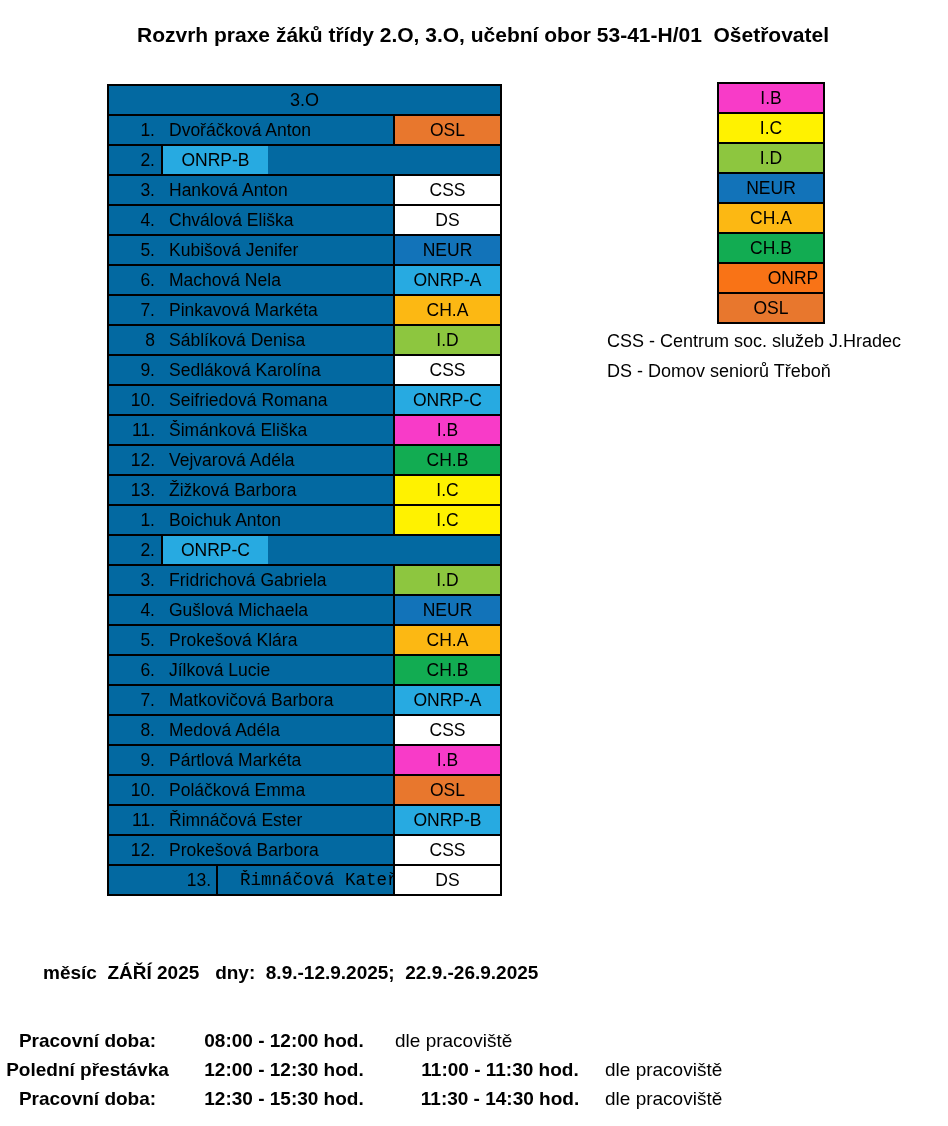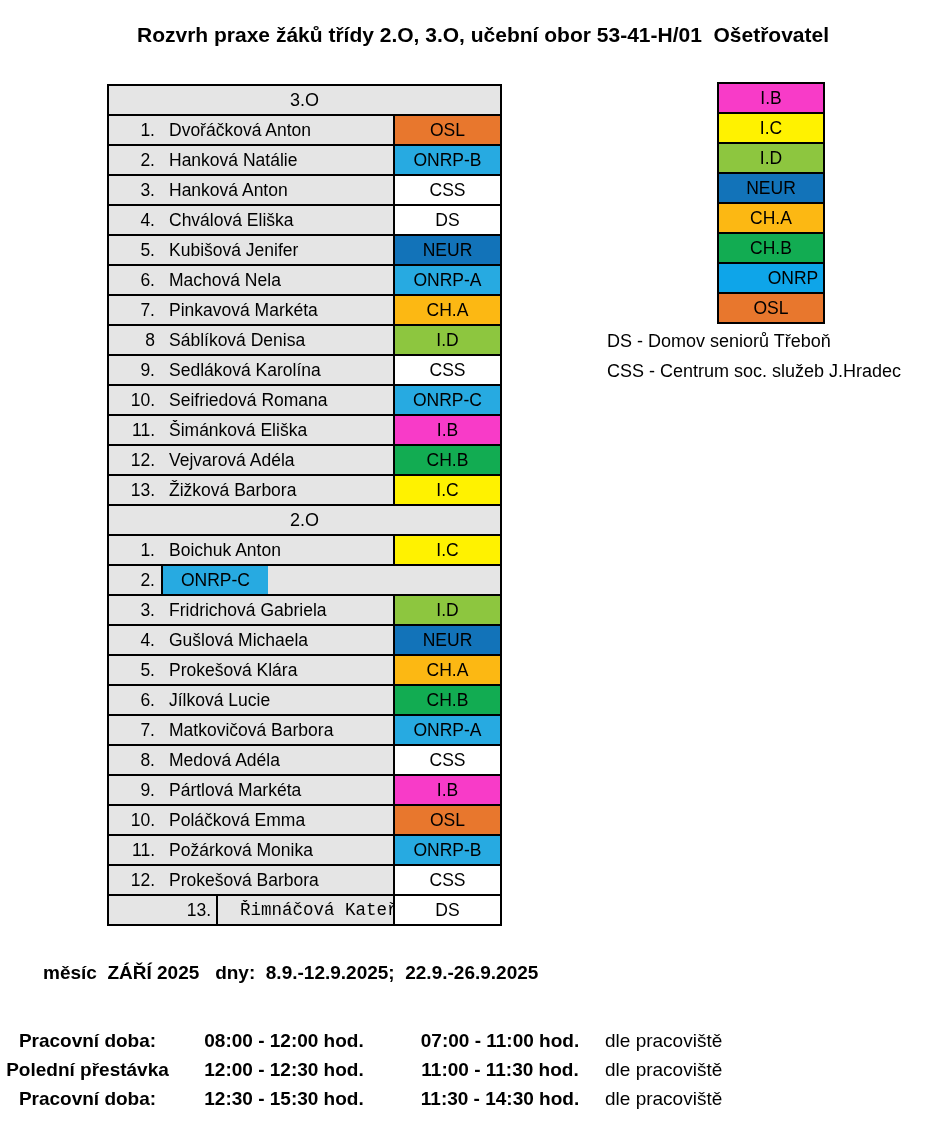--- a/index.html
+++ b/index.html
@@ -18,7 +18,7 @@
   
   .roster {
     position:absolute; left:107px; top:84px; width:391px;
-    border:2px solid #000; background:#e5e5e5;
+    border:2px solid #000; background:#0369a1;
   }
   .t-row {
     display:flex; align-items:center;

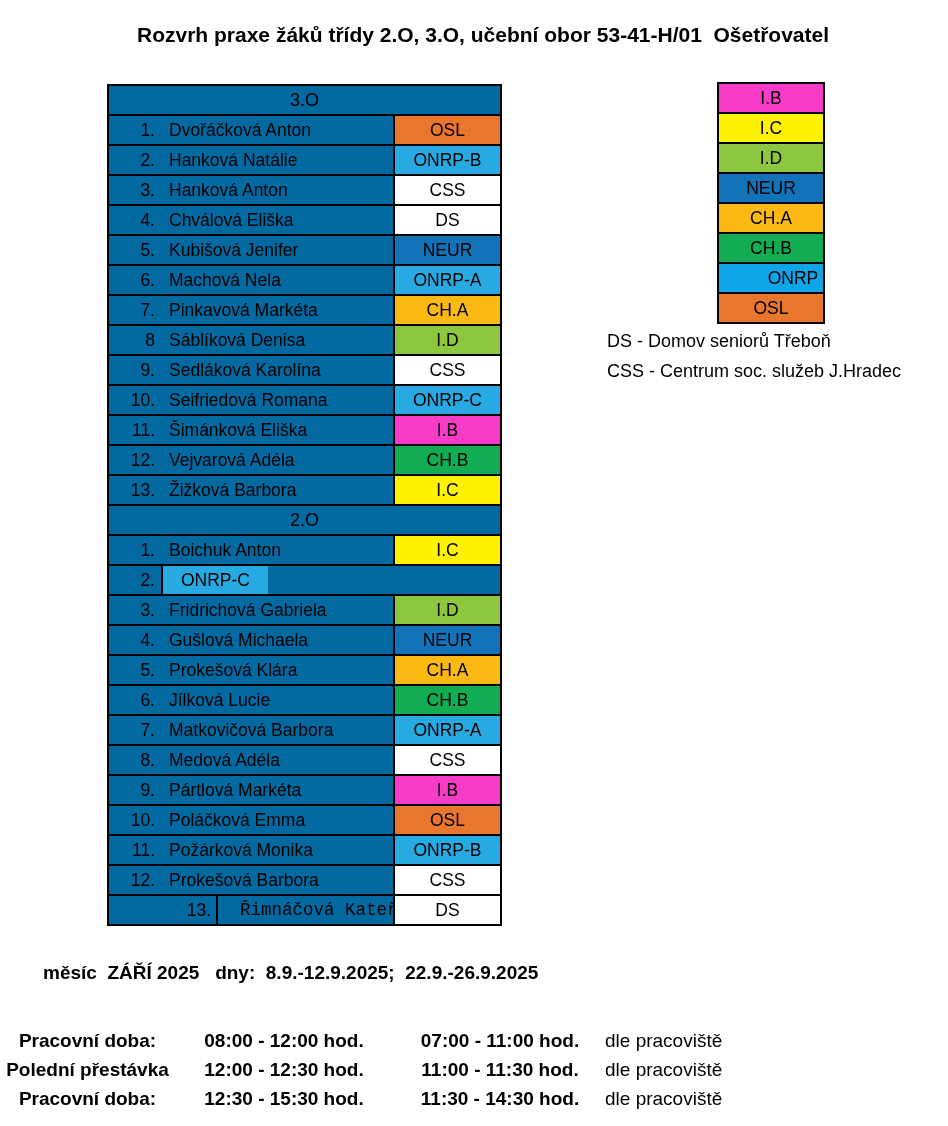--- a/index.html
+++ b/index.html
@@ -94,7 +94,6 @@
     </div>
     <div class="t-row">
       <div class="t-num">2.</div>
-      <div class="t-name">Hanková Natálie</div>
       <div class="t-code" style="background: rgb(39, 170, 225);">ONRP-B</div>
     </div>
     <div class="t-row">

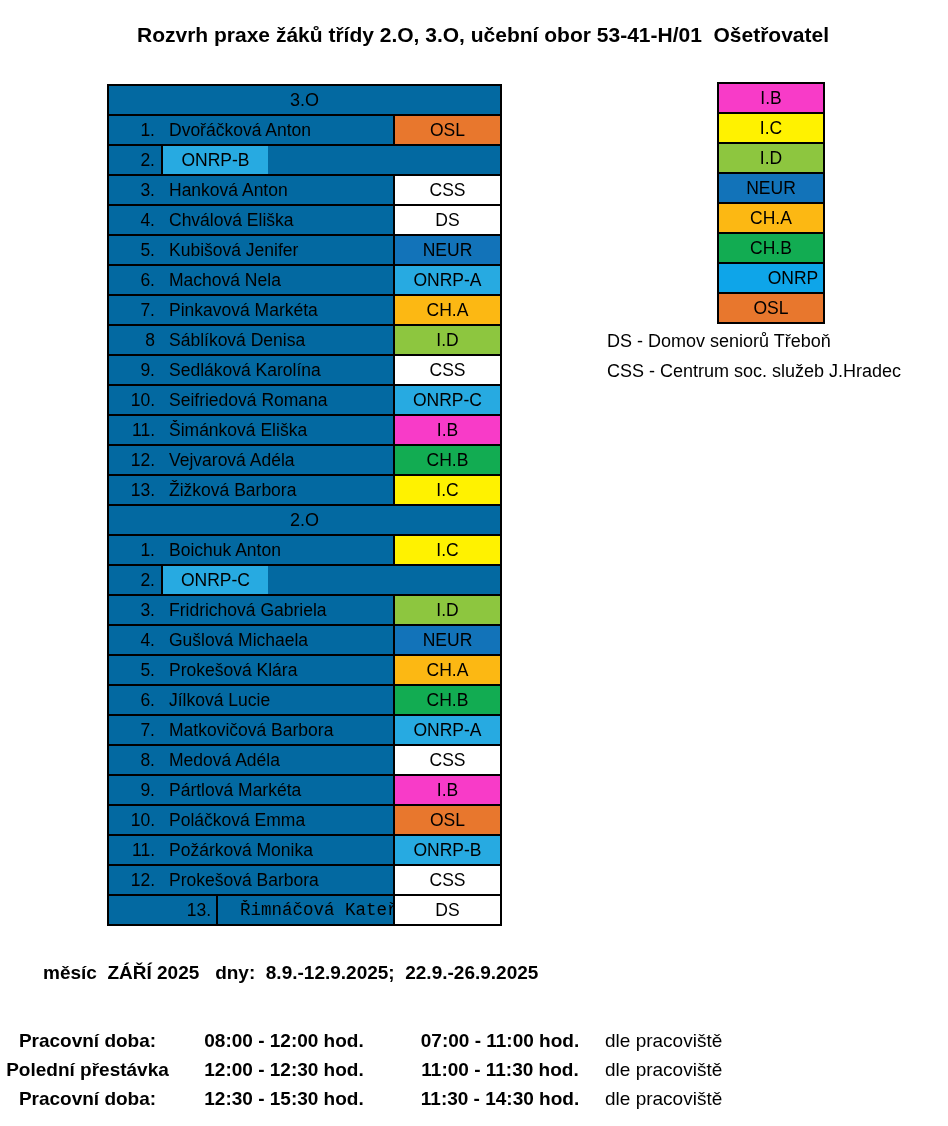--- a/index.html
+++ b/index.html
@@ -239,7 +239,7 @@
     <div class="l-row" style="background: rgb(18, 172, 82);">
       <div>CH.B</div>
     </div>
-    <div class="l-row" style="background: #0ea5e9; padding-left: 44px;">
+    <div class="l-row" style="background: #f97316; padding-left: 44px;">
       <div>ONRP</div>
     </div>
     <div class="l-row" style="background: rgb(232, 119, 45);">

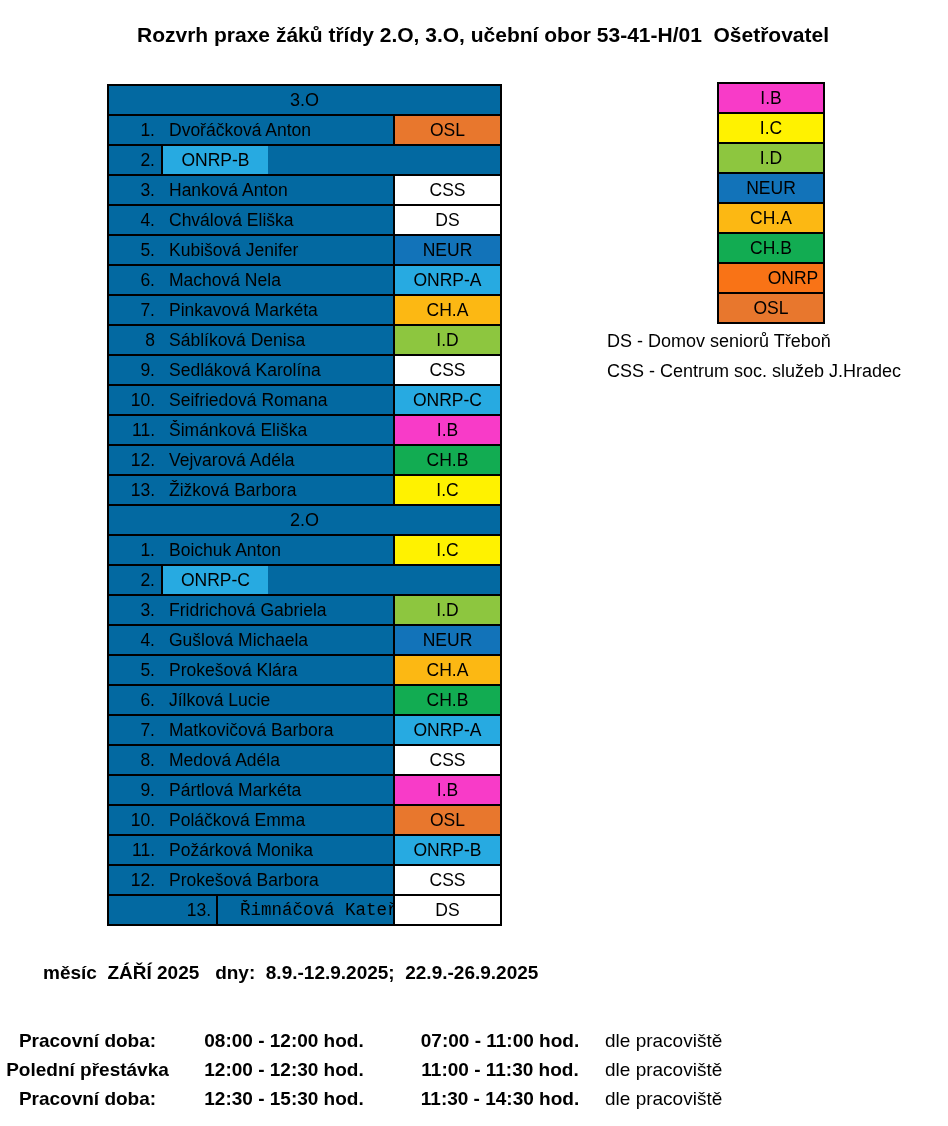--- a/index.html
+++ b/index.html
@@ -248,8 +248,8 @@
   </div>
 
 <div class="notes">
+  <div>CSS - Centrum soc. služeb J.Hradec</div>
   <div>DS - Domov seniorů Třeboň</div>
-  <div>CSS - Centrum soc. služeb J.Hradec</div>
 </div>
 
 <div class="month-line">měsíc  ZÁŘÍ 2025   dny:  8.9.-12.9.2025;  22.9.-26.9.2025</div>

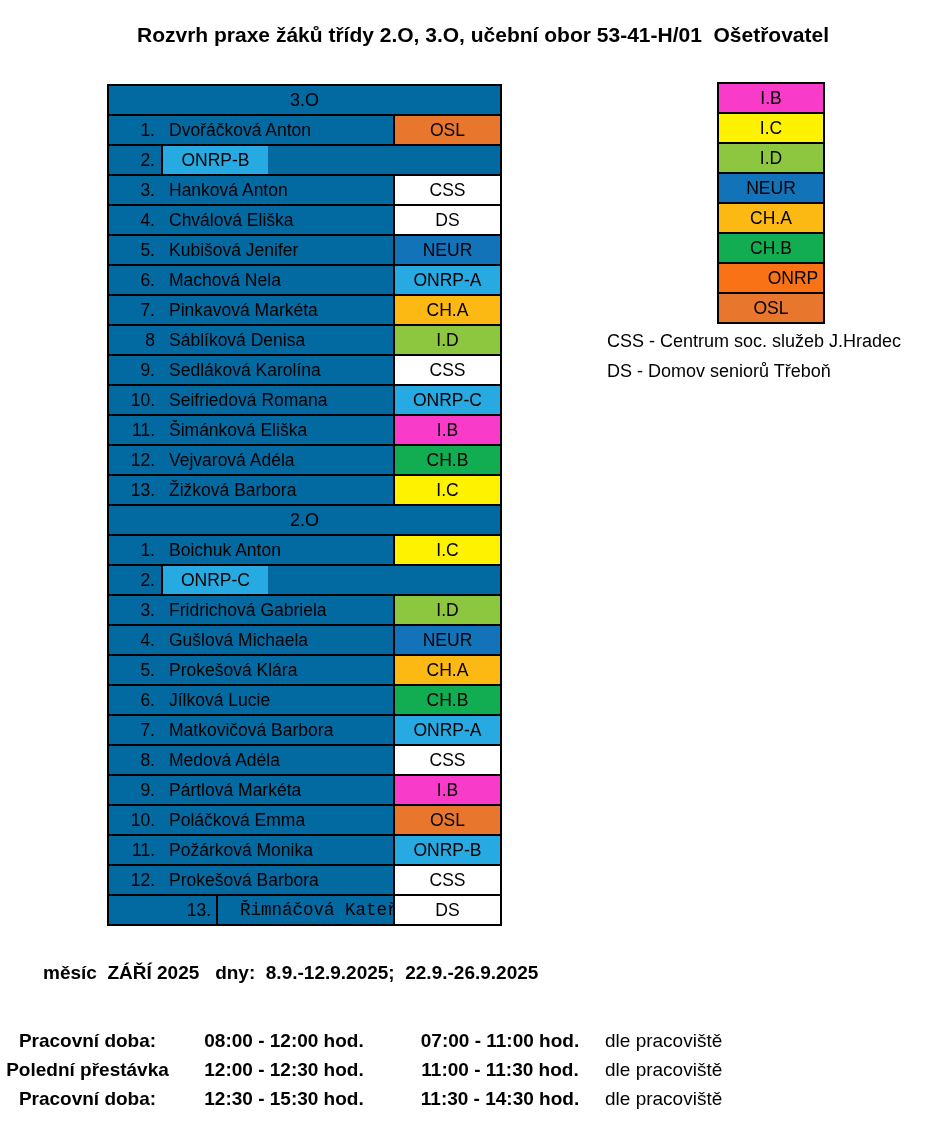--- a/index.html
+++ b/index.html
@@ -151,9 +151,6 @@
       <div class="t-name">Žižková Barbora</div>
       <div class="t-code" style="background: rgb(255, 242, 0);">I.C</div>
     </div>
-    <div class="t-row t-header-row">
-      <div class="t-header">2.O</div>
-    </div>
     <div class="t-row">
       <div class="t-num">1.</div>
       <div class="t-name">Boichuk Anton</div>

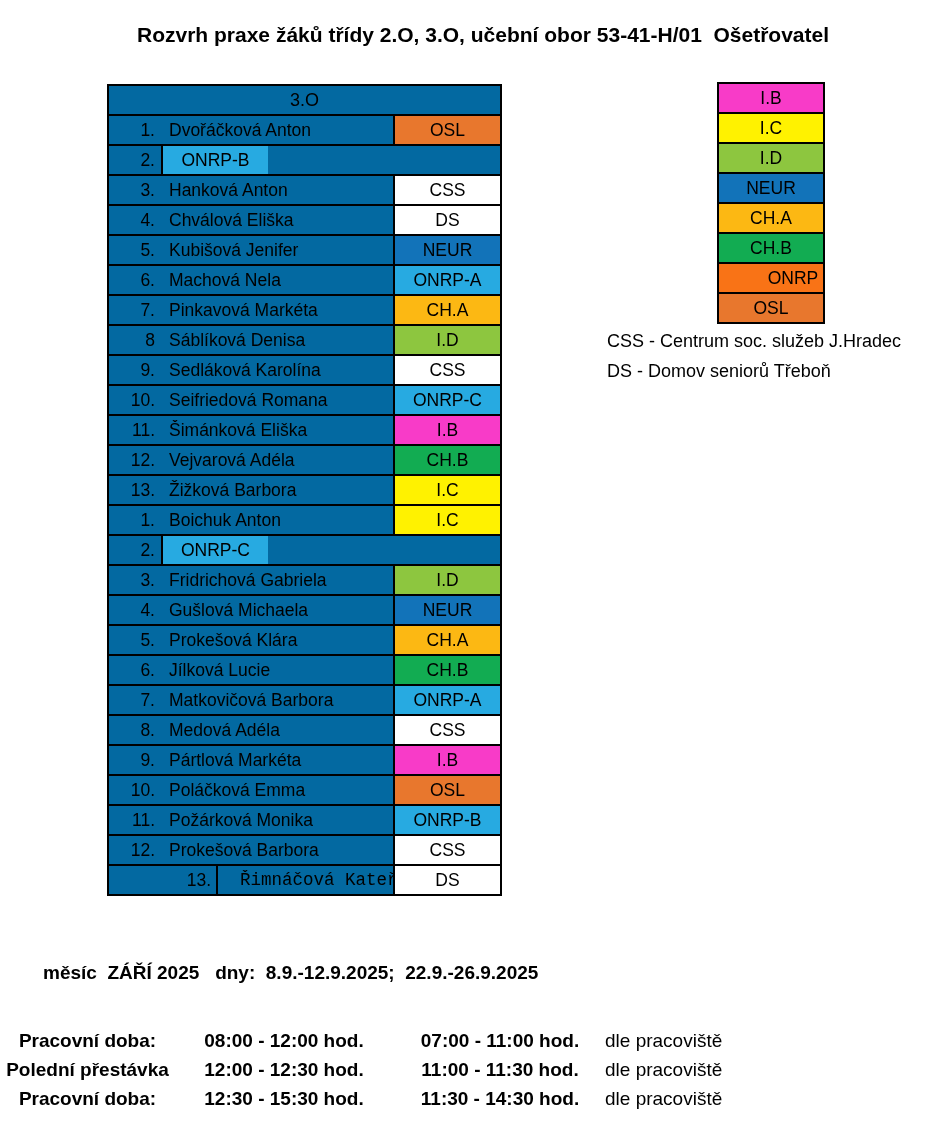--- a/index.html
+++ b/index.html
@@ -202,7 +202,7 @@
     </div>
     <div class="t-row">
       <div class="t-num">11.</div>
-      <div class="t-name">Požárková Monika</div>
+      <div class="t-name">Řimnáčová Ester</div>
       <div class="t-code" style="background: rgb(39, 170, 225);">ONRP-B</div>
     </div>
     <div class="t-row">

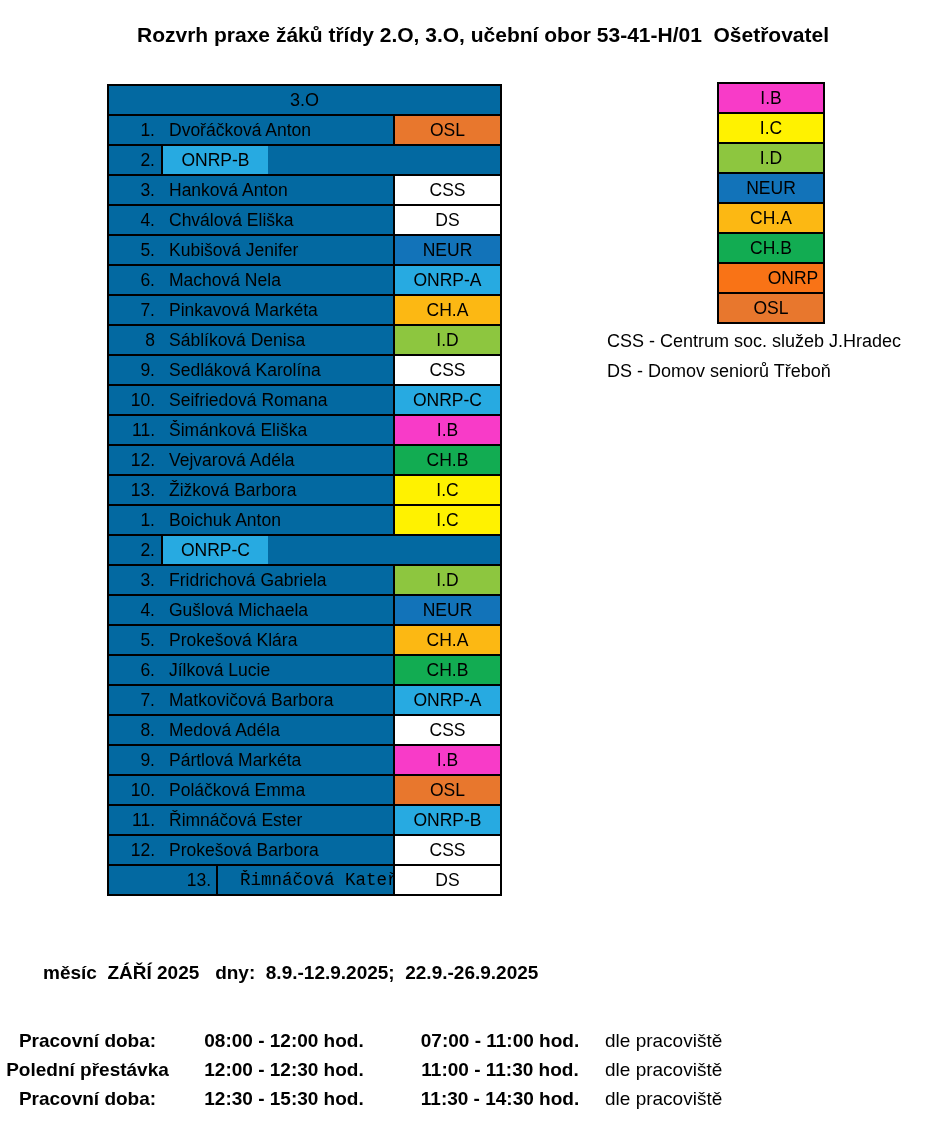--- a/index.html
+++ b/index.html
@@ -255,7 +255,6 @@
     <div class="s-row">
       <div class="s-label">Pracovní doba:</div>
       <div class="s-time1">08:00 - 12:00 hod.</div>
-      <div class="s-time2">07:00 - 11:00 hod.</div>
       <div class="s-note">dle pracoviště</div>
     </div>
     <div class="s-row">

